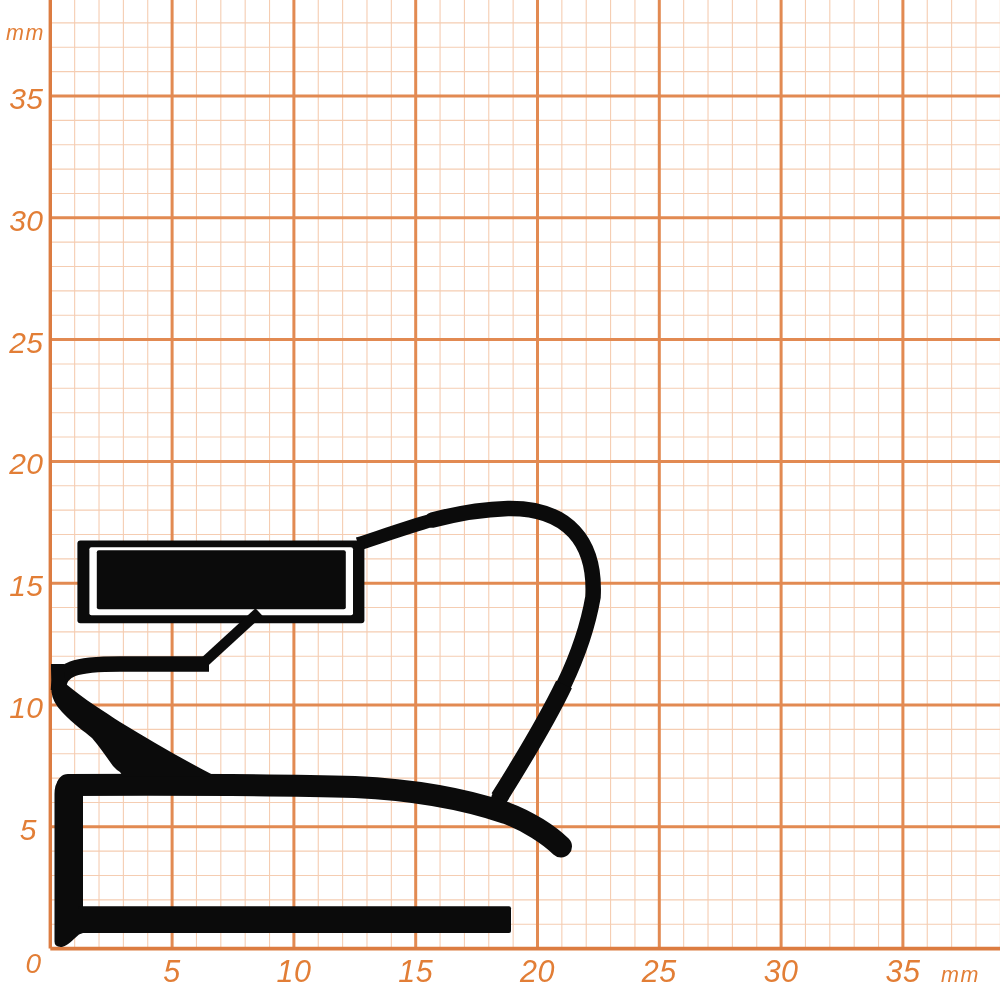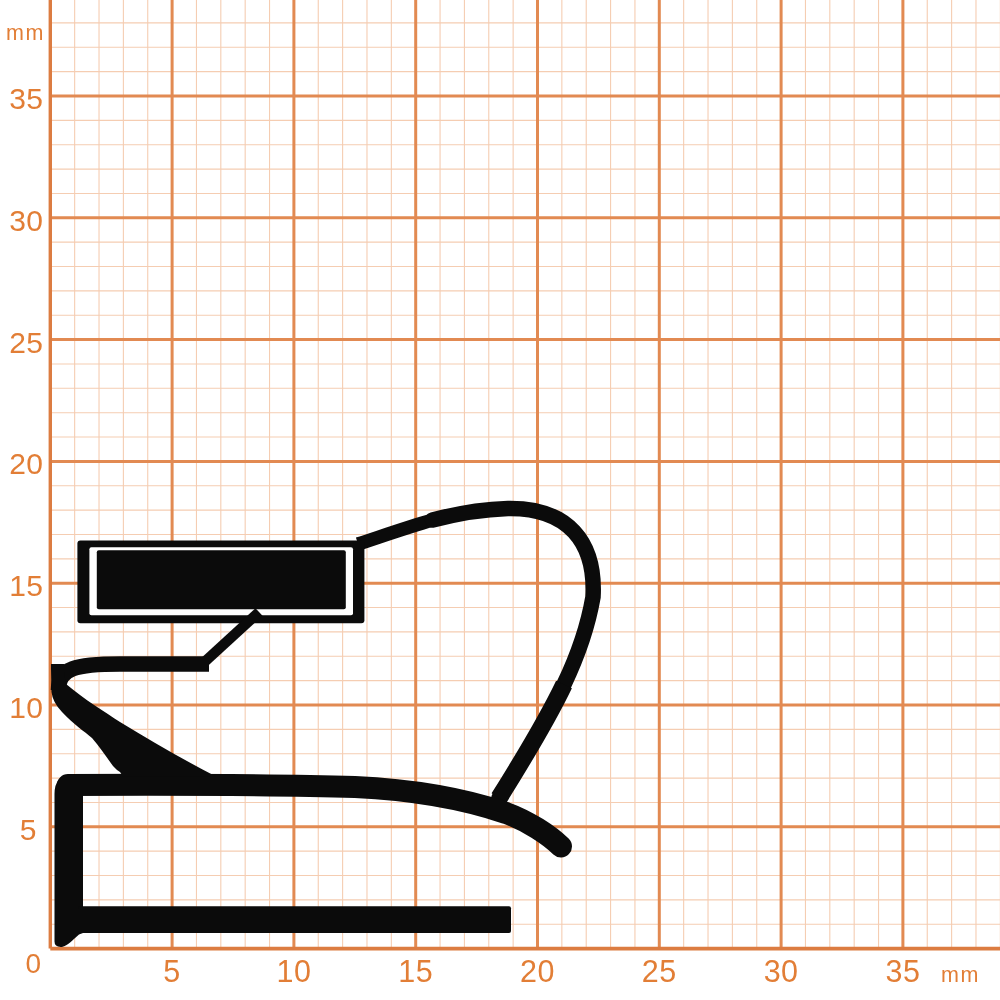--- a/index.html
+++ b/index.html
@@ -1,7 +1,7 @@
 <!DOCTYPE html>
 <html><head><meta charset="utf-8"><style>
 html,body{margin:0;padding:0;background:#ffffff;}
-.wrap{width:1000px;height:1000px;position:relative;overflow:hidden;background:#ffffff;}
+.wrap{width:1000px;height:1000px;position:relative;overflow:hidden;background:#ffffff;font-style:italic;}
 text{font-family:"Liberation Sans",sans-serif;fill:#e27e36;}
 </style></head><body>
 <div class="wrap">

